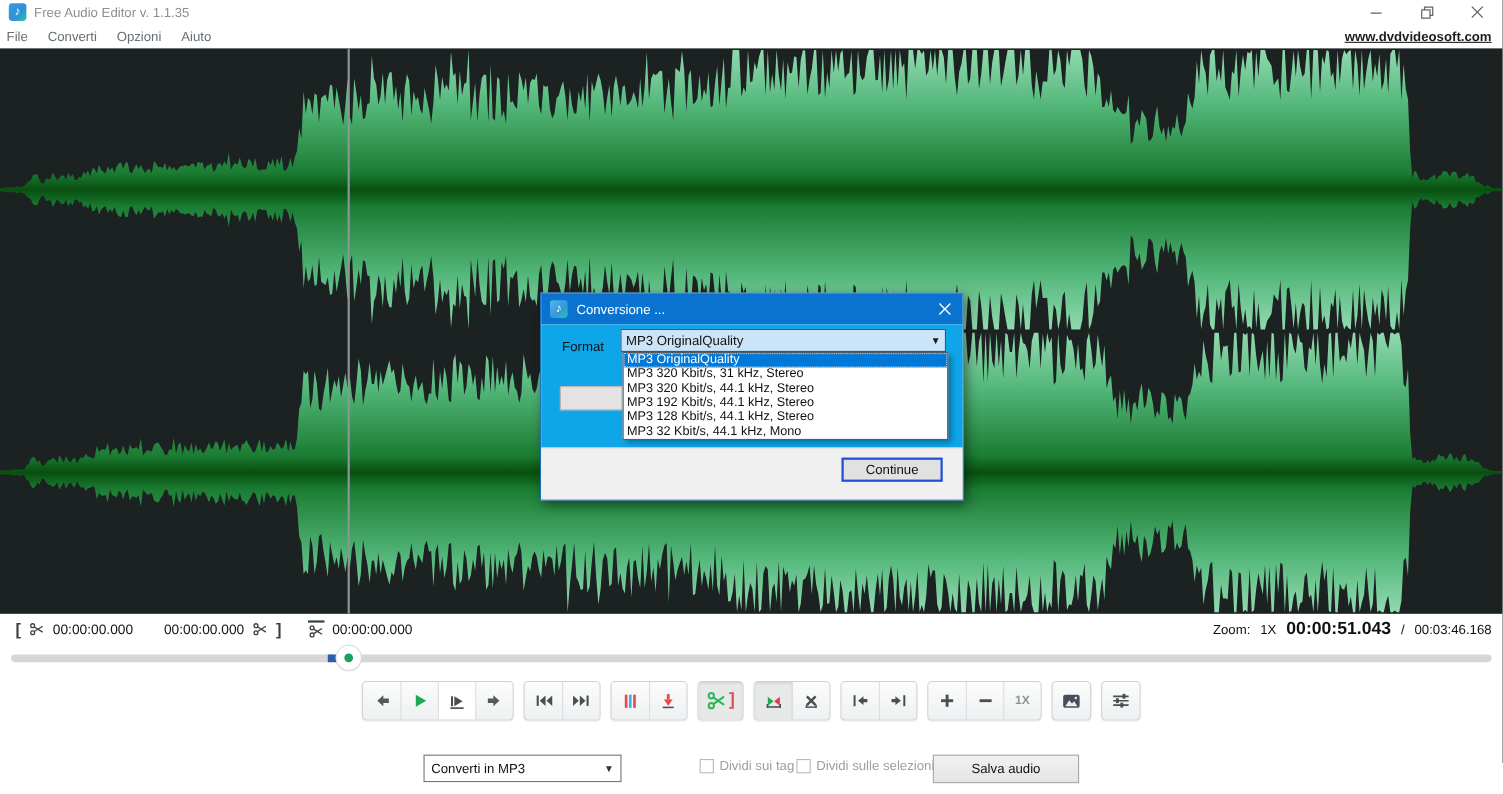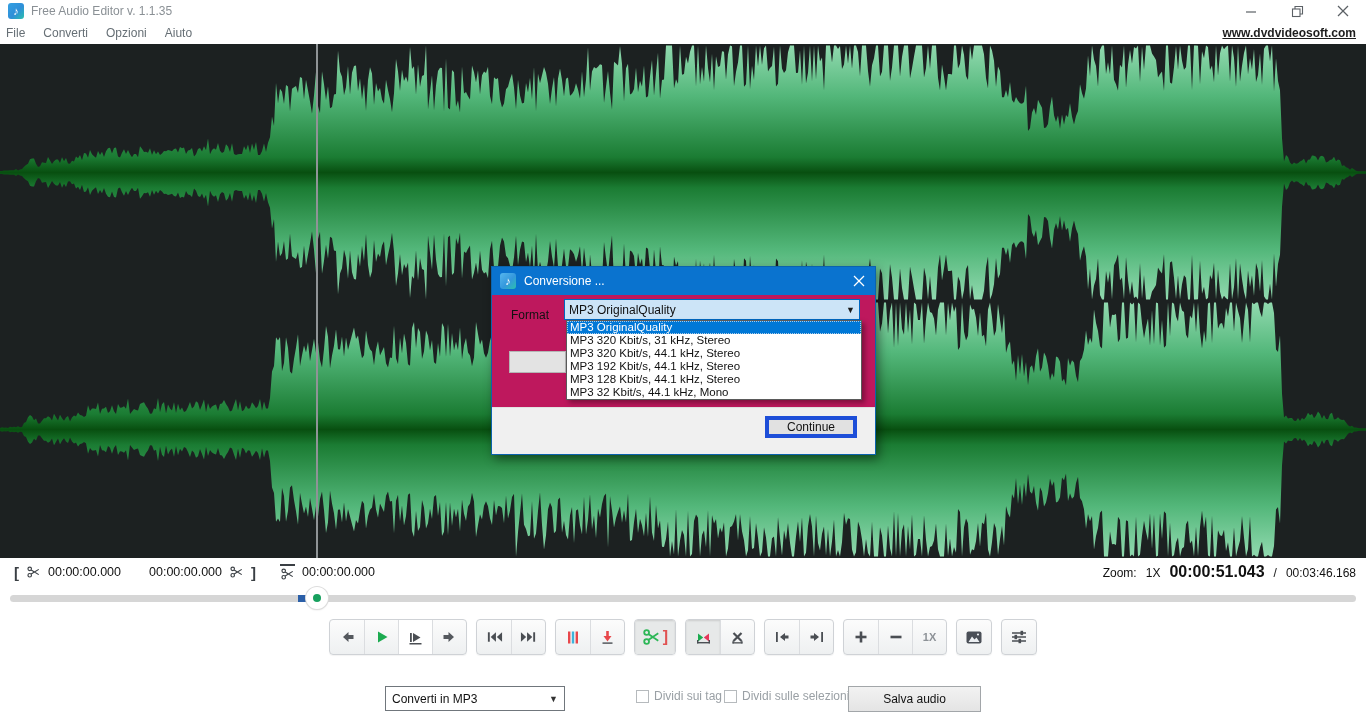--- a/index.html
+++ b/index.html
@@ -65,7 +65,7 @@
   .dlg-icon { width:16px; height:16px; margin:0 8px; border-radius:3px; background:linear-gradient(135deg,#55b7ee 0%,#3498dd 55%,#2bc0ad 100%); color:#fff; font-size:11px; line-height:16px; text-align:center; }
   .dlg-title-text { color:#fff; font-size:12px; }
   .dlg-close { margin-left:auto; width:32px; height:28px; display:flex; align-items:center; justify-content:center; color:#fff; font-size:13px; }
-  .dlg-body { position:relative; height:112px; background:#be185d; }
+  .dlg-body { position:relative; height:112px; background:#0ea5e9; }
   .dlg-label { position:absolute; left:19px; top:10px; height:20px; line-height:20px; color:#111; font-size:12px; }
   .combo { position:absolute; left:72px; top:4px; width:296px; height:21px; background:#cce4f7; border:1px solid #0067c0; display:flex; align-items:center; padding:0 4px; font-size:12px; color:#111; }
   .combo .caret { margin-left:auto; font-size:9px; color:#1a1a1a; }

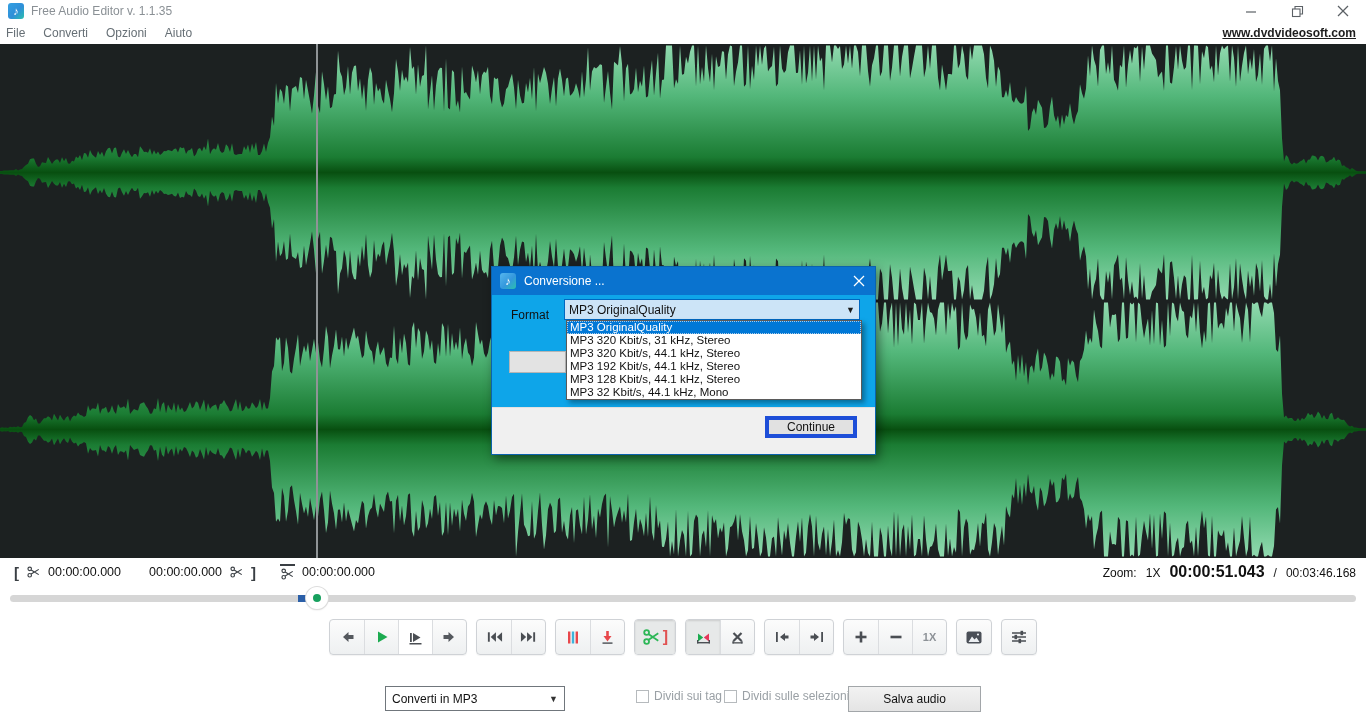--- a/index.html
+++ b/index.html
@@ -74,7 +74,7 @@
   .opt { height:13px; line-height:13px; padding-left:3px; font-size:11.5px; color:#111; white-space:nowrap; }
   .opt.sel { background:#0078d7; color:#fff; outline:1px dotted #a8cbe8; outline-offset:-1px; }
   .dlg-footer { position:relative; height:47px; background:#f0f0f0; border-top:1px solid #e2e2e2; }
-  .continue-btn { position:absolute; right:18px; top:8px; width:92px; height:22px; background:#e1e1e1; border:4px solid #1d4ed8; display:flex; align-items:center; justify-content:center; font-size:12px; color:#111; }
+  .continue-btn { position:absolute; right:18px; top:8px; width:92px; height:22px; background:#e1e1e1; border:2px solid #1d4ed8; display:flex; align-items:center; justify-content:center; font-size:12px; color:#111; }
 </style>
 </head>
 <body>

